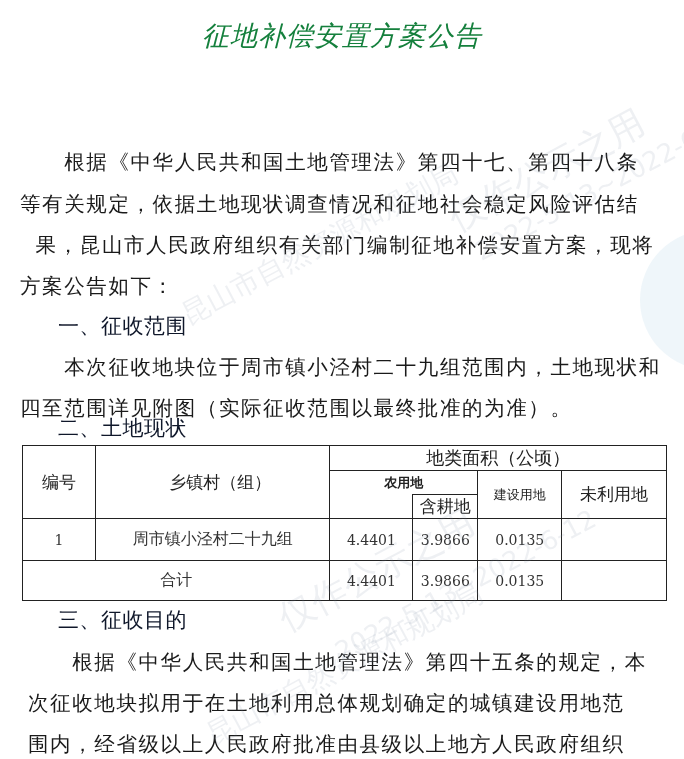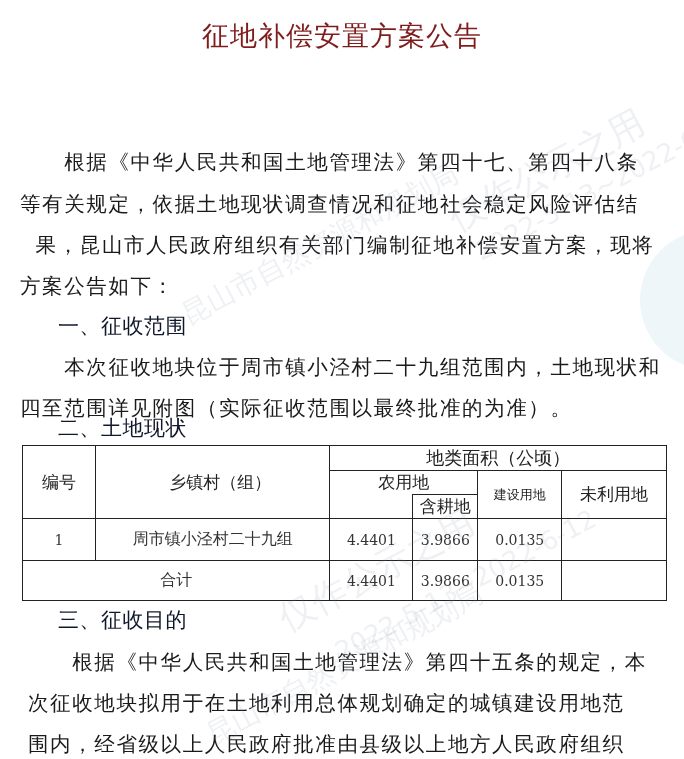--- a/index.html
+++ b/index.html
@@ -13,7 +13,7 @@
   .title {
     position: absolute; left: 0; width: 684px; top: 18px;
     text-align: center; font-family: "DejaVu Sans", sans-serif;
-    font-size: 27px; letter-spacing: 1px; color: #7f1d1d;
+    font-size: 27px; letter-spacing: 1px; color: #15803d; font-style: italic;
   }
   .line {
     position: absolute; left: 20px; width: 650px;

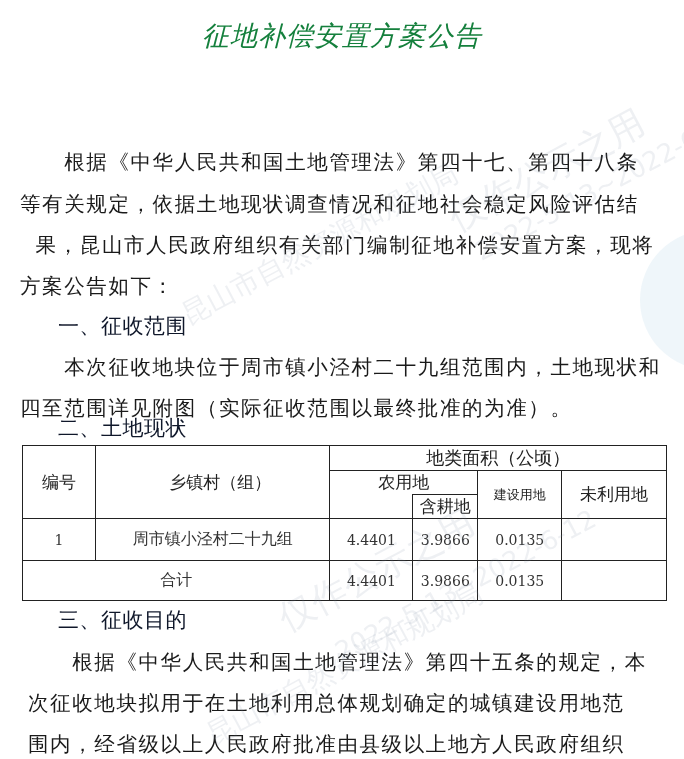--- a/index.html
+++ b/index.html
@@ -82,7 +82,7 @@
       <td colspan="4" style="font-size:18px;">地类面积（公顷）</td>
     </tr>
     <tr style="height:24px;">
-      <td colspan="2" style="border-bottom:none; font-size:17px; padding-left:0;">农用地</td>
+      <td colspan="2" style="border-bottom:none; font-size:13px; padding-left:0;font-weight:bold;">农用地</td>
       <td rowspan="2" style="font-size:13px;">建设用地</td>
       <td rowspan="2" style="font-size:17px;">未利用地</td>
     </tr>

